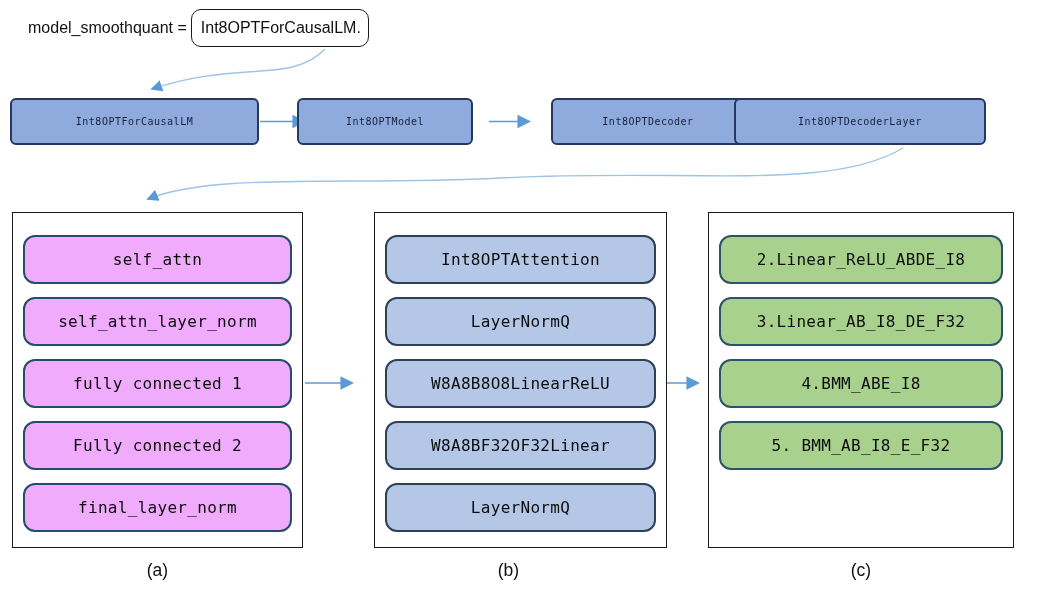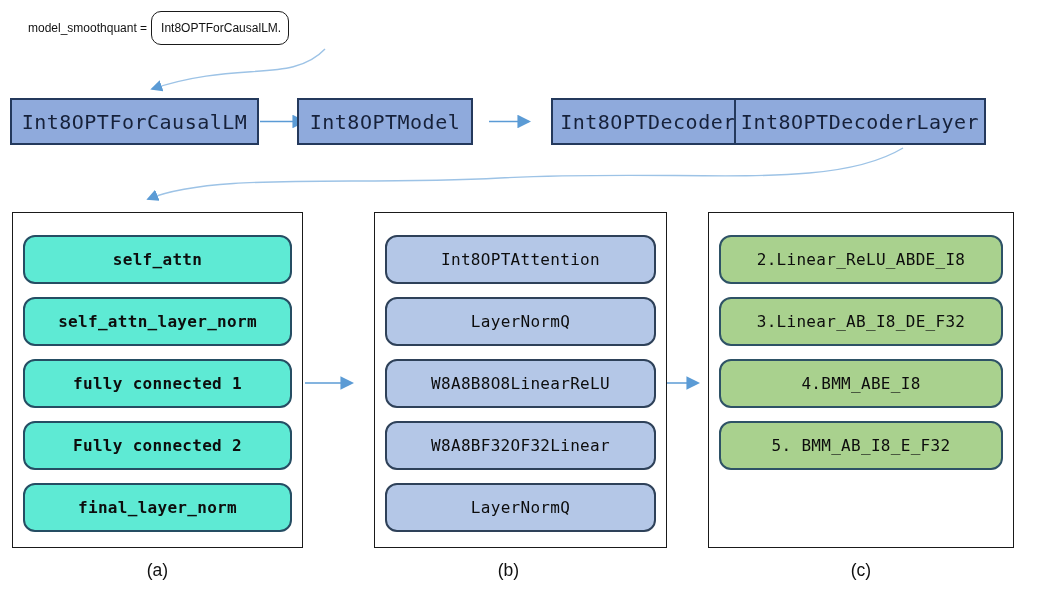--- a/index.html
+++ b/index.html
@@ -14,7 +14,7 @@
   .code-line{
     position:absolute;left:28px;top:6px;height:44px;
     display:flex;align-items:center;
-    font-size:12px;color:#111;white-space:pre;
+    font-size:16px;color:#111;white-space:pre;
   }
   .code-boxed{
     border:1.6px solid #1a1a1a;

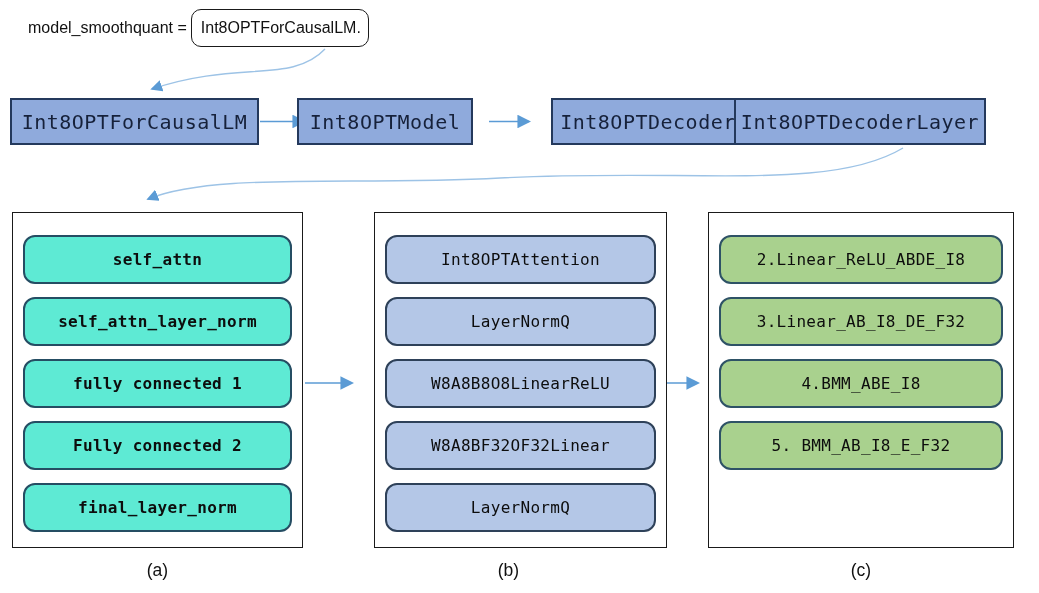--- a/index.html
+++ b/index.html
@@ -29,11 +29,11 @@
     position:absolute;top:98px;height:47px;
     background:#8FAADC;
     border:2.4px solid #24395C;
-    border-radius:0;
+    border-radius:6px;
     box-sizing:border-box;
     display:flex;align-items:center;justify-content:center;
     font-family:"DejaVu Sans Mono","Liberation Mono",monospace;
-    font-size:20px;color:#16213a;letter-spacing:.5px;
+    font-size:10px;color:#16213a;letter-spacing:.5px;
   }
   
   .panel{

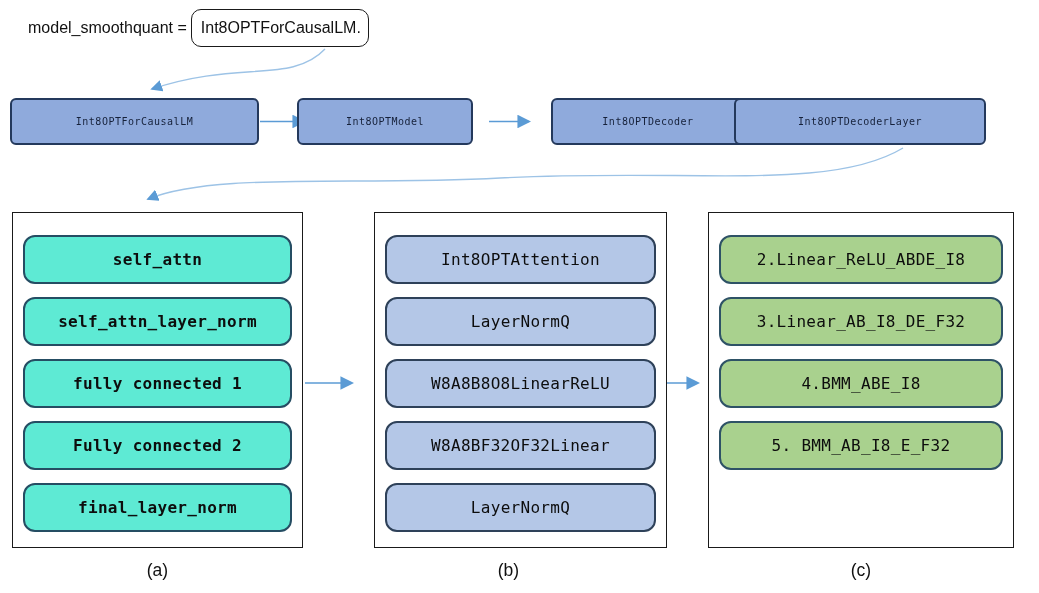--- a/index.html
+++ b/index.html
@@ -53,7 +53,7 @@
     font-size:16px;color:#0d0d0d;letter-spacing:.3px;
     border:2.2px solid #254D63;
   }
-  .nbox.green{background:#5eead4;font-weight:bold;}
+  .nbox.green{background:#f0abfc;}
   .nbox.lblue{background:#B4C7E7;border-color:#2E4159;}
   .nbox.lgreen{background:#A9D18E;border-color:#2E5266;}
   .caption{

